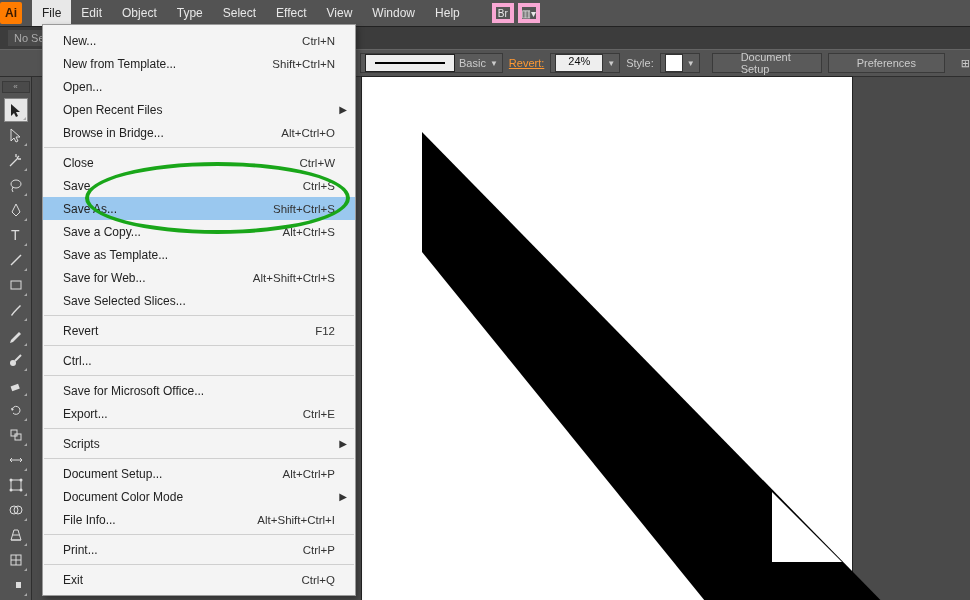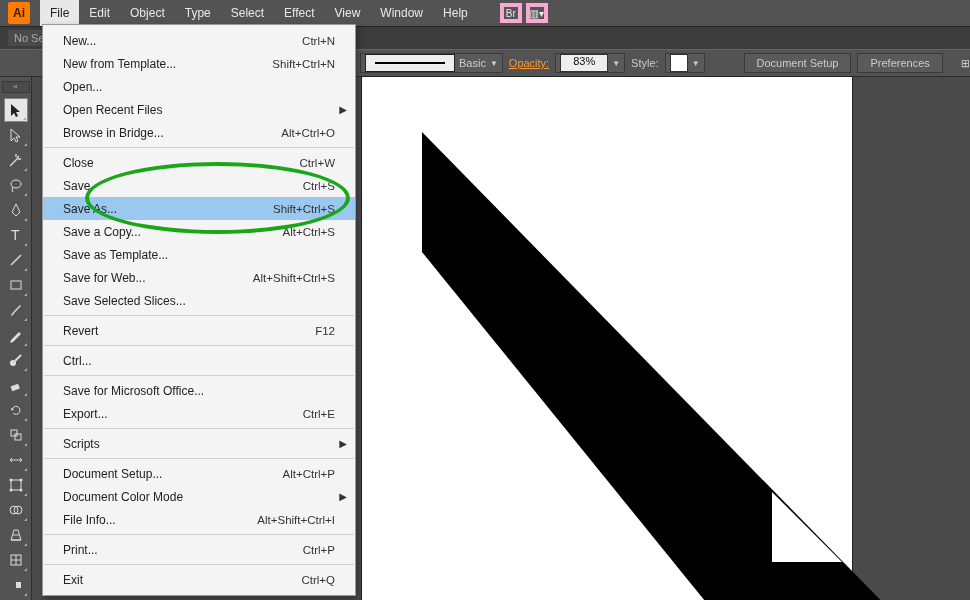--- a/index.html
+++ b/index.html
@@ -5,7 +5,7 @@
 * { margin: 0; padding: 0; box-sizing: border-box; font-family: "Segoe UI", Tahoma, sans-serif; }
 body { width: 970px; height: 600px; background: #4a4a4a; overflow: hidden; position: relative; }
 
-.menubar { height: 26px; background: #535353; display: flex; align-items: center; padding-left: 8px; color: #e8e8e8; font-size: 12px; }
+.menubar { height: 26px; background: #535353; display: flex; align-items: center; padding-left: 0; color: #e8e8e8; font-size: 12px; }
 .ai-logo { width: 22px; height: 22px; background: #FF7C00; color: #3a1b00; font-weight: bold; font-size: 12px; display: flex; align-items: center; justify-content: center; border-radius: 2px; margin-right: 10px; }
 .menubar .menu-item { padding: 0 10px; height: 26px; display: flex; align-items: center; cursor: default; }
 .menubar .menu-item.active { background: #e8e8e8; color: #222; }

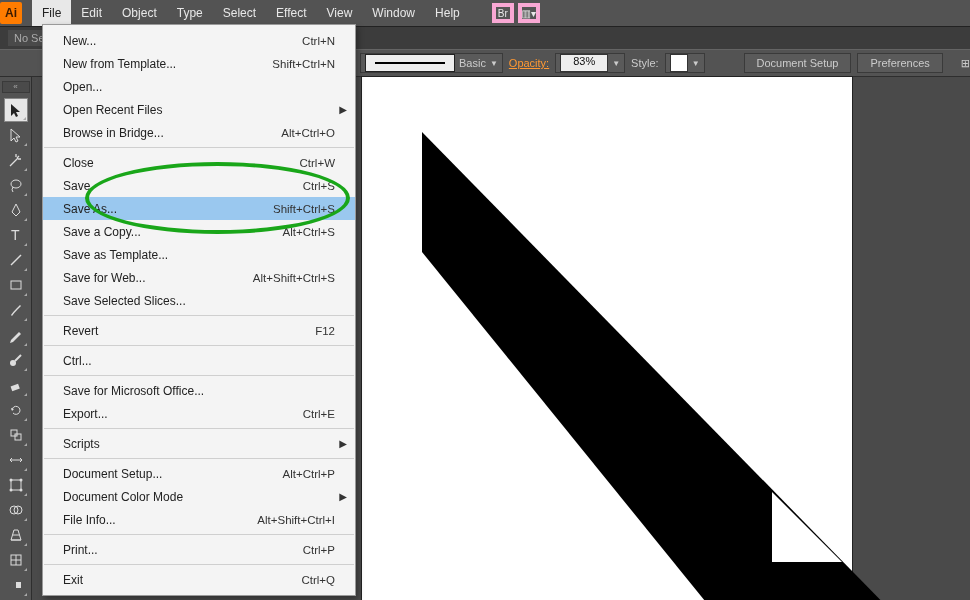--- a/index.html
+++ b/index.html
@@ -79,7 +79,7 @@
     <span>Basic</span>
     <span class="drop">▼</span>
   </div>
-  <span class="label-orange">Opacity:</span>
+  <span class="label-orange">Revert:</span>
   <div class="combo">
     <span class="pct">83%</span>
     <span class="drop">▼</span>

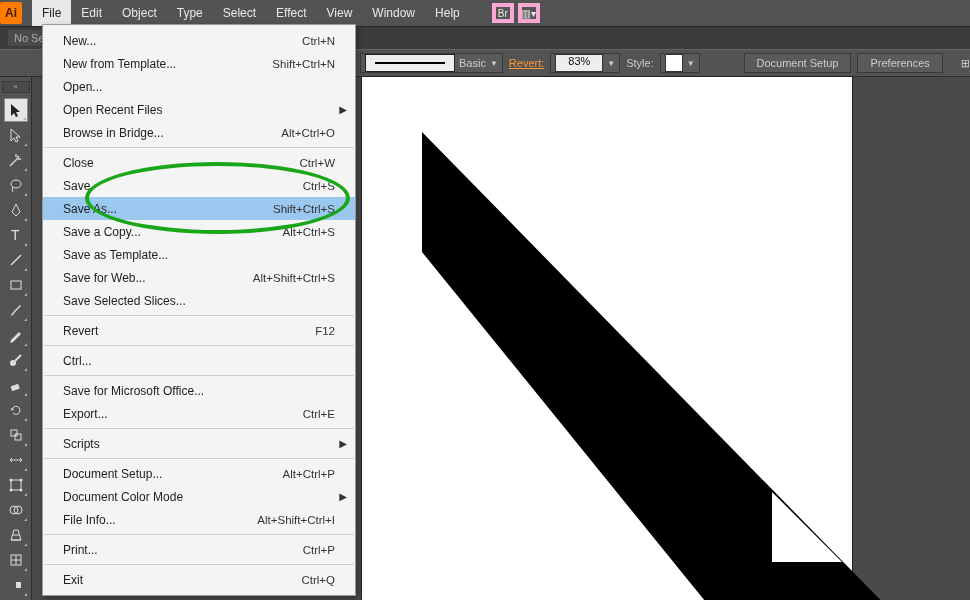--- a/index.html
+++ b/index.html
@@ -81,7 +81,7 @@
   </div>
   <span class="label-orange">Revert:</span>
   <div class="combo">
-    <span class="pct">83%</span>
+    <span class="pct">24%</span>
     <span class="drop">▼</span>
   </div>
   <span>Style:</span>

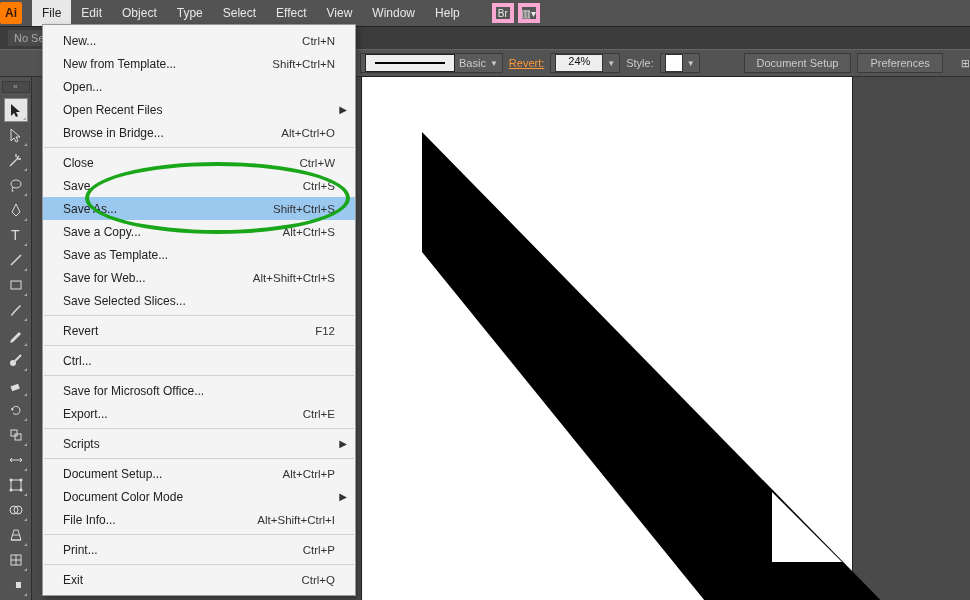--- a/index.html
+++ b/index.html
@@ -23,7 +23,7 @@
 .optionsbar .label-orange { color: #ff9933; text-decoration: underline; }
 .optionsbar .pct { width: 48px; height: 18px; background: #eee; border: 1px solid #333; text-align: center; color: #111; font-size: 11px; }
 .optionsbar .swatch { width: 18px; height: 18px; background: #fff; border: 1px solid #333; }
-.optionsbar .btn { height: 20px; background: #5a5a5a; border: 1px solid #3a3a3a; padding: 0 12px; display: flex; align-items: center; }
+.optionsbar .btn { height: 20px; background: #5a5a5a; border: 1px solid #3a3a3a; padding: 0 28px; display: flex; align-items: center; }
 
 .toolbox { position: absolute; left: 0; top: 77px; width: 32px; background: #535353; border-right: 1px solid #2e2e2e; display: flex; flex-direction: column; align-items: center; padding-top: 4px; }
 .toolbox .toggle { width: 28px; height: 12px; border: 1px solid #3a3a3a; background: #4a4a4a; margin-bottom: 4px; font-size: 8px; color: #aaa; text-align: center; }

